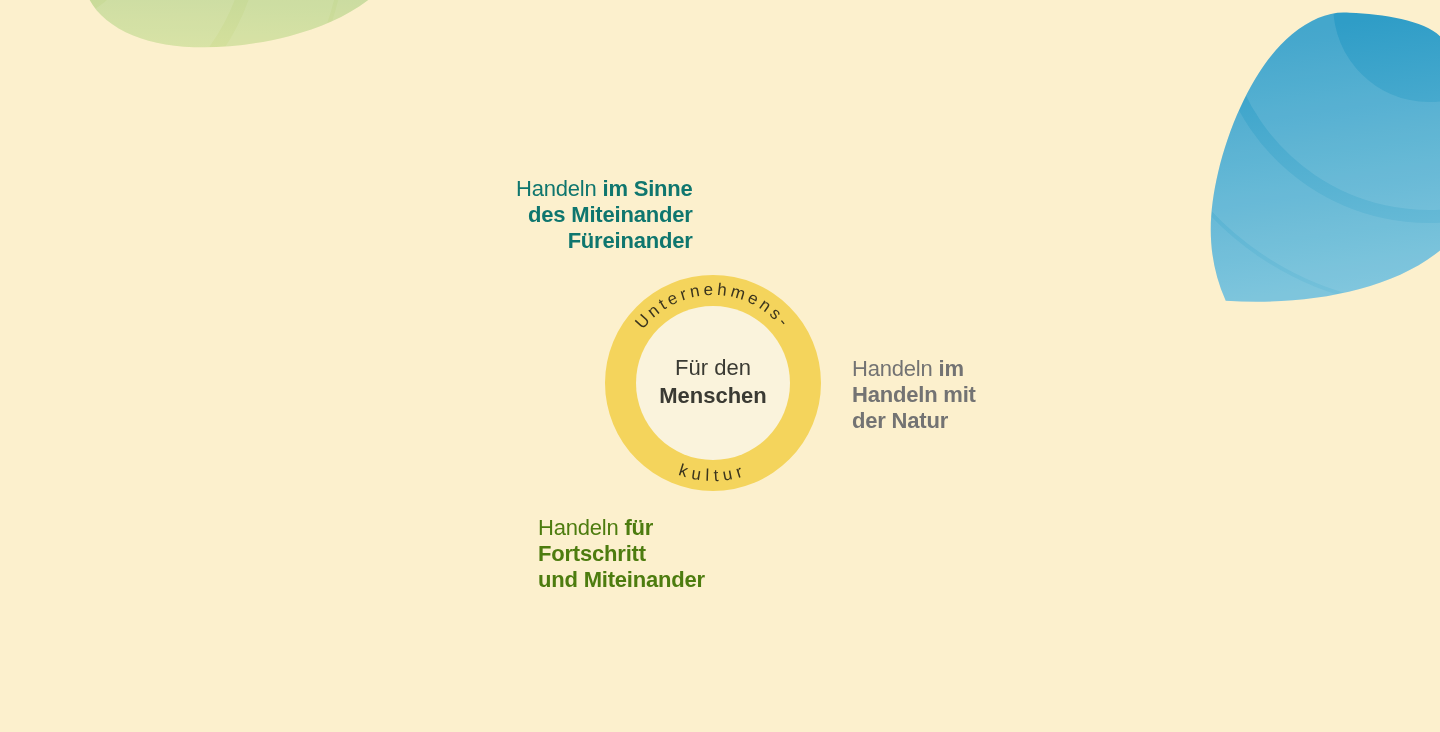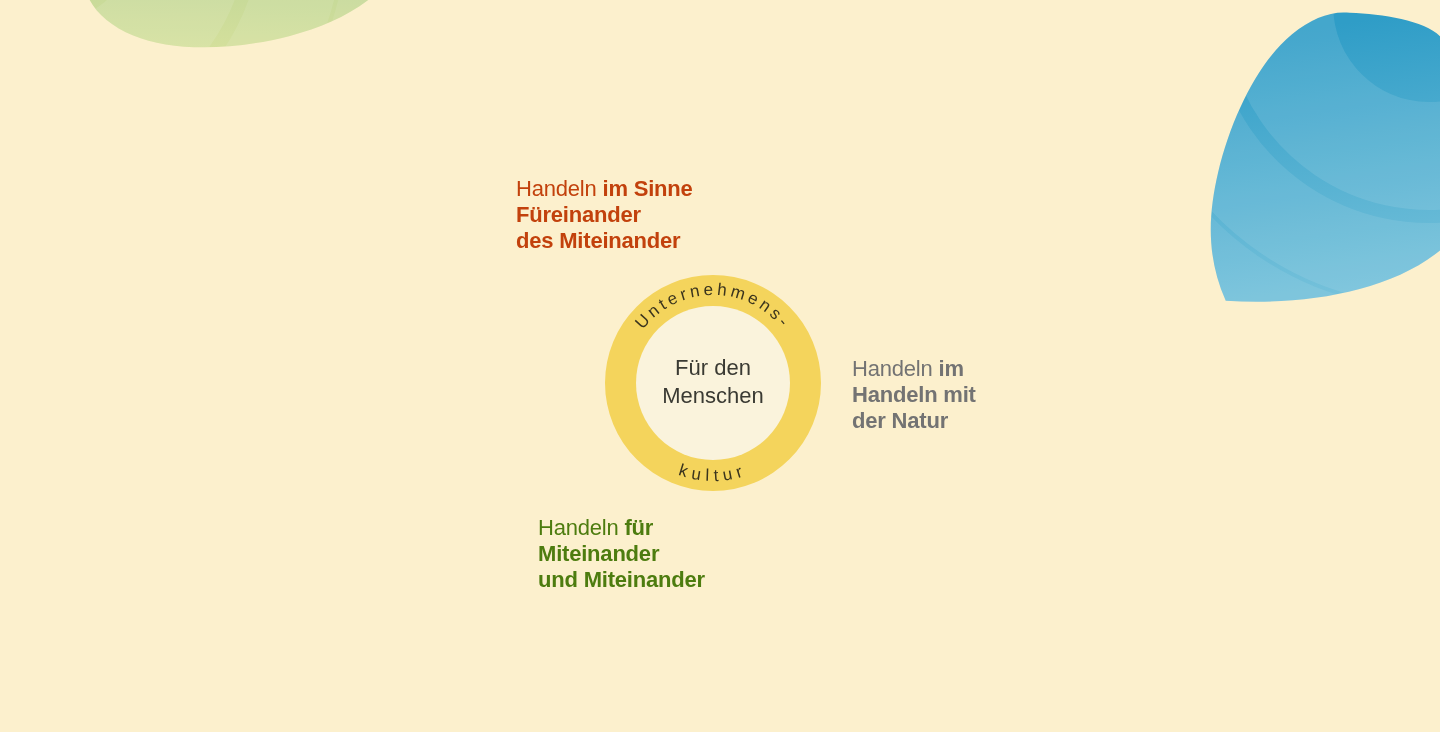--- a/index.html
+++ b/index.html
@@ -19,7 +19,7 @@
     white-space: nowrap;
   }
   .petal-label strong { font-weight: 700; }
-  .lbl-miteinander { color: #c2410c; }
+  .lbl-miteinander { color: #0f766e; text-align: right; }
   .lbl-natur       { color: #737373; }
   .lbl-fortschritt { color: #4d7c0f; }
   .center-label {

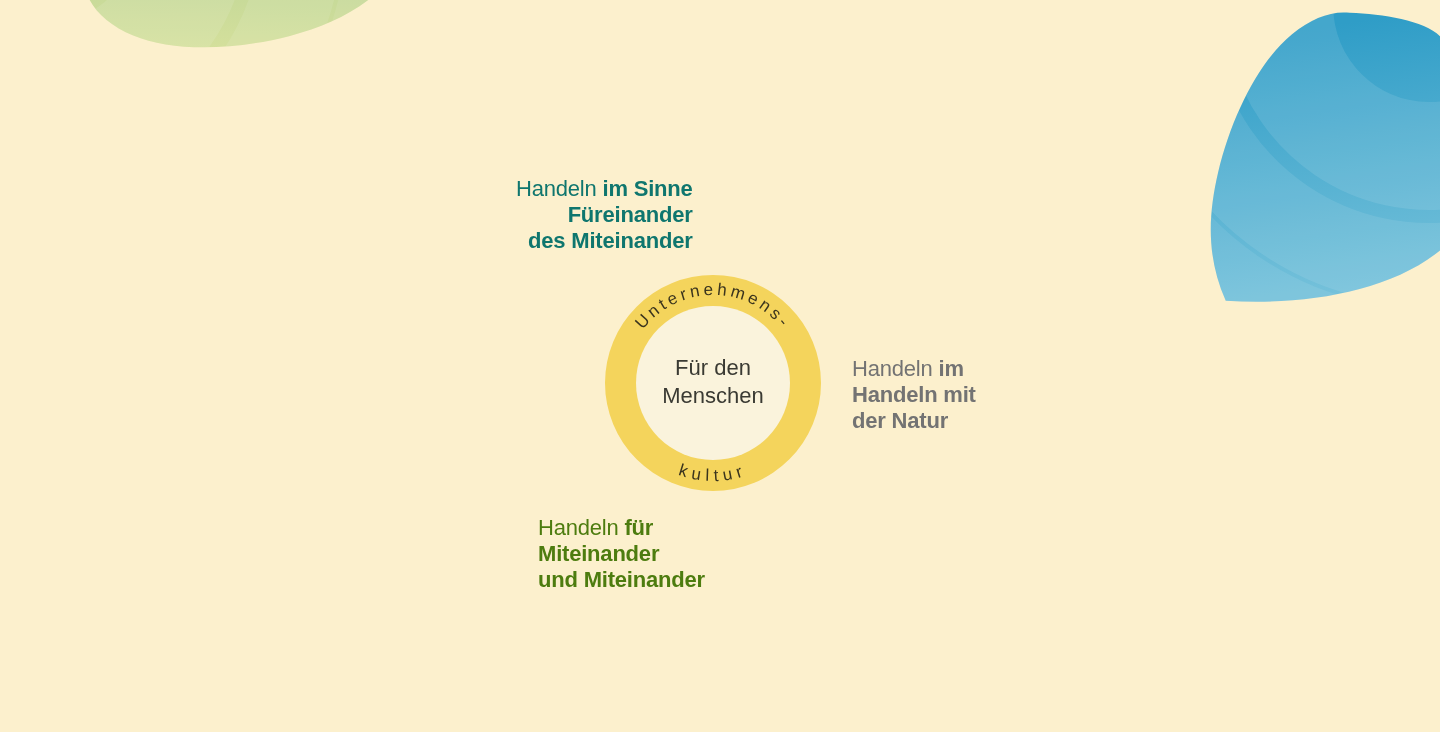--- a/index.html
+++ b/index.html
@@ -149,8 +149,8 @@
 
   <div class="petal-label lbl-miteinander" style="left:516px; top:176px;">
     <div><span class="pre">Handeln </span><strong>im Sinne</strong></div>
+    <div><span class="pre"></span><strong>des Miteinander</strong></div>
     <div><span class="pre"></span><strong>Füreinander</strong></div>
-    <div><span class="pre"></span><strong>des Miteinander</strong></div>
   </div>
 
   <div class="petal-label lbl-natur" style="left:852px; top:356px;">

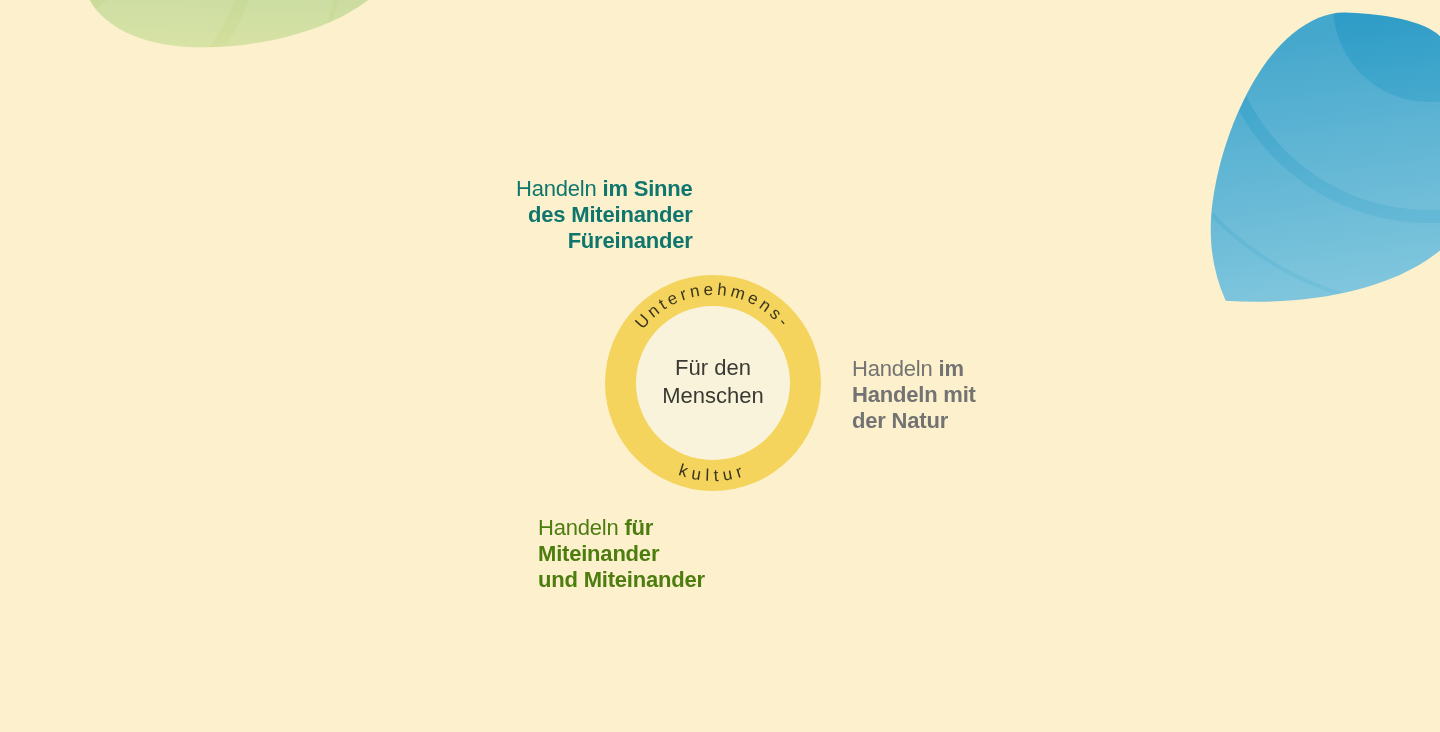--- a/index.html
+++ b/index.html
@@ -32,7 +32,7 @@
     color: #3A3A33;
     white-space: nowrap;
   }
-  .center-label .line2 { font-weight: 400; }
+  .center-label .line2 { font-weight: 700; }
   .ring-text {
     font-family: "Liberation Sans", sans-serif;
     font-size: 17px;

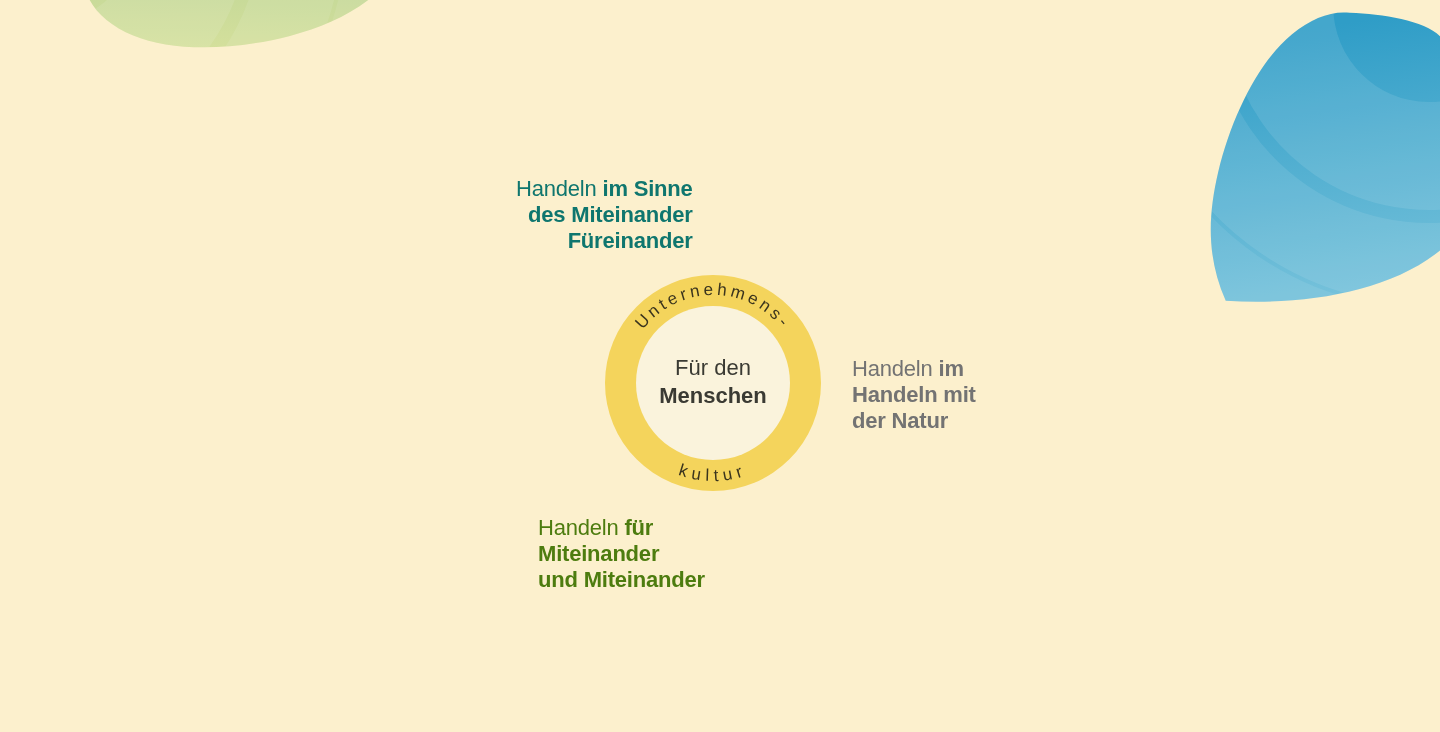--- a/index.html
+++ b/index.html
@@ -161,7 +161,7 @@
 
   <div class="petal-label lbl-fortschritt" style="left:538px; top:515px;">
     <div><span class="pre">Handeln </span><strong>für</strong></div>
-    <div><span class="pre"></span><strong>Miteinander</strong></div>
+    <div><span class="pre"></span><strong>Fortschritt</strong></div>
     <div><span class="pre"></span><strong>und Miteinander</strong></div>
   </div>
 

